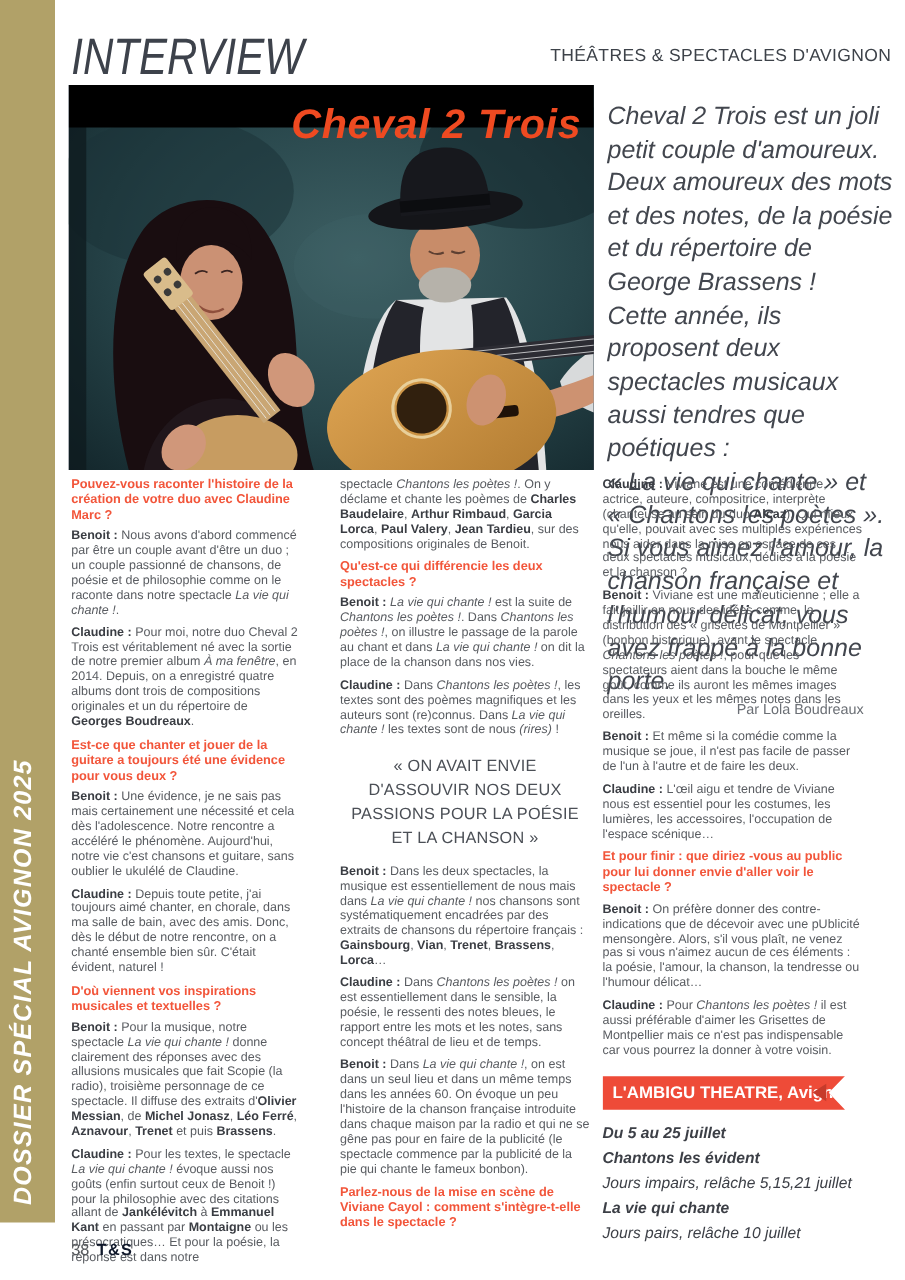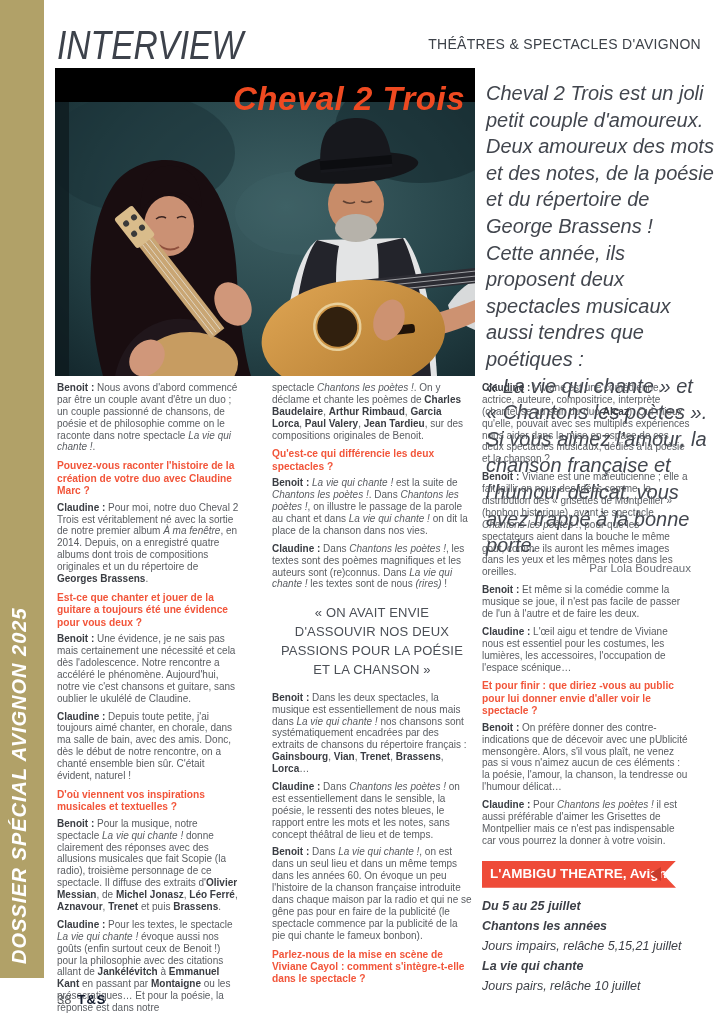--- a/index.html
+++ b/index.html
@@ -24,7 +24,7 @@
     transform:scaleX(.82);transform-origin:left top;white-space:nowrap;
   }
   .mag-title{
-    position:absolute;right:23px;top:36px;
+    position:absolute;right:11px;top:36px;
     font-size:14px;color:#3d4249;letter-spacing:.3px;white-space:nowrap;
   }
   

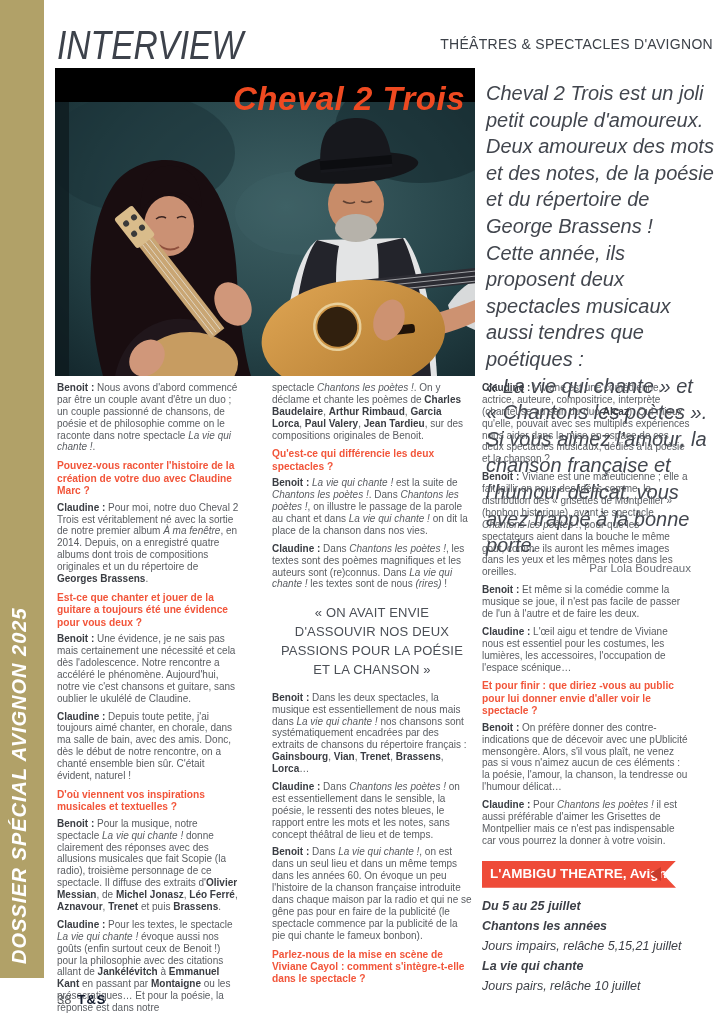--- a/index.html
+++ b/index.html
@@ -168,8 +168,8 @@
 </div>
 
 <div class="col" id="col1">
+    <div class="item q">Pouvez-vous raconter l'histoire de la création de votre duo avec Claudine Marc ?</div>
     <div class="item p"><b>Benoit :</b> Nous avons d'abord commencé par être un couple avant d'être un duo ; un couple passionné de chansons, de poésie et de philosophie comme on le raconte dans notre spectacle <i>La vie qui chante !</i>.</div>
-    <div class="item q">Pouvez-vous raconter l'histoire de la création de votre duo avec Claudine Marc ?</div>
     <div class="item p"><b>Claudine :</b> Pour moi, notre duo Cheval 2 Trois est véritablement né avec la sortie de notre premier album <i>À ma fenêtre</i>, en 2014. Depuis, on a enregistré quatre albums dont trois de compositions originales et un du répertoire de <b>Georges Brassens</b>.</div>
     <div class="item q">Est-ce que chanter et jouer de la guitare a toujours été une évidence pour vous deux ?</div>
     <div class="item p"><b>Benoit :</b> Une évidence, je ne sais pas mais certainement une nécessité et cela dès l'adolescence. Notre rencontre a accéléré le phénomène. Aujourd'hui, notre vie c'est chansons et guitare, sans oublier le ukulélé de Claudine.</div>

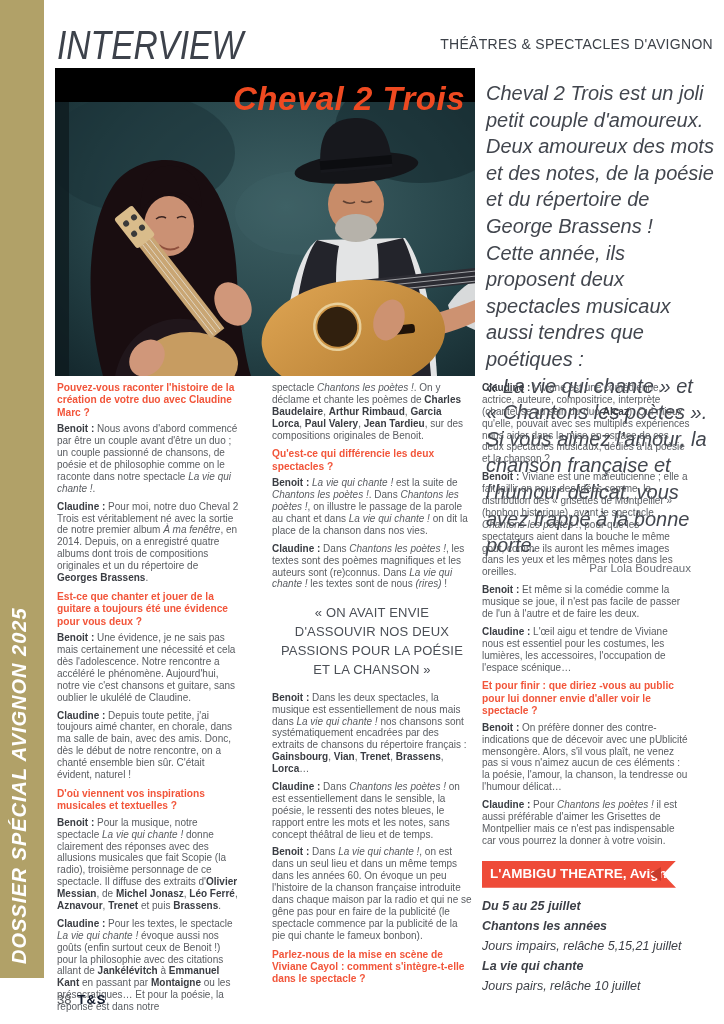--- a/index.html
+++ b/index.html
@@ -170,7 +170,7 @@
 <div class="col" id="col1">
     <div class="item q">Pouvez-vous raconter l'histoire de la création de votre duo avec Claudine Marc ?</div>
     <div class="item p"><b>Benoit :</b> Nous avons d'abord commencé par être un couple avant d'être un duo ; un couple passionné de chansons, de poésie et de philosophie comme on le raconte dans notre spectacle <i>La vie qui chante !</i>.</div>
-    <div class="item p"><b>Claudine :</b> Pour moi, notre duo Cheval 2 Trois est véritablement né avec la sortie de notre premier album <i>À ma fenêtre</i>, en 2014. Depuis, on a enregistré quatre albums dont trois de compositions originales et un du répertoire de <b>Georges Brassens</b>.</div>
+    <div class="item p"><b>Claudine :</b> Pour moi, notre duo Cheval 2 Trois est véritablement né avec la sortie de notre premier album <i>À ma fenêtre</i>, en 2014. Depuis, on a enregistré quatre albums dont trois de compositions originales et un du répertoire de <b>Georges Boudreaux</b>.</div>
     <div class="item q">Est-ce que chanter et jouer de la guitare a toujours été une évidence pour vous deux ?</div>
     <div class="item p"><b>Benoit :</b> Une évidence, je ne sais pas mais certainement une nécessité et cela dès l'adolescence. Notre rencontre a accéléré le phénomène. Aujourd'hui, notre vie c'est chansons et guitare, sans oublier le ukulélé de Claudine.</div>
     <div class="item p"><b>Claudine :</b> Depuis toute petite, j'ai toujours aimé chanter, en chorale, dans ma salle de bain, avec des amis. Donc, dès le début de notre rencontre, on a chanté ensemble bien sûr. C'était évident, naturel !</div>

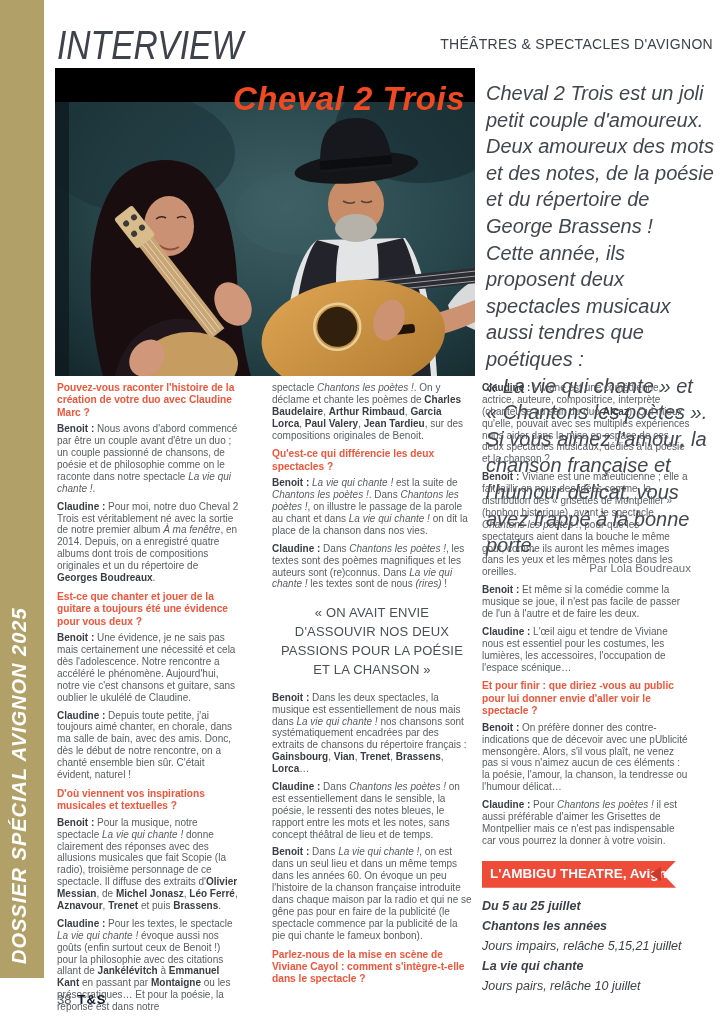--- a/index.html
+++ b/index.html
@@ -206,7 +206,7 @@
     </div>
     <div class="venue-schedule">
         <div class="sched-line bold">Du 5 au 25 juillet</div>
-        <div class="sched-line bold">Chantons les années</div>
+        <div class="sched-line bold">Chantons les évident</div>
         <div class="sched-line">Jours impairs, relâche 5,15,21 juillet</div>
         <div class="sched-line bold">La vie qui chante</div>
         <div class="sched-line">Jours pairs, relâche 10 juillet</div>

